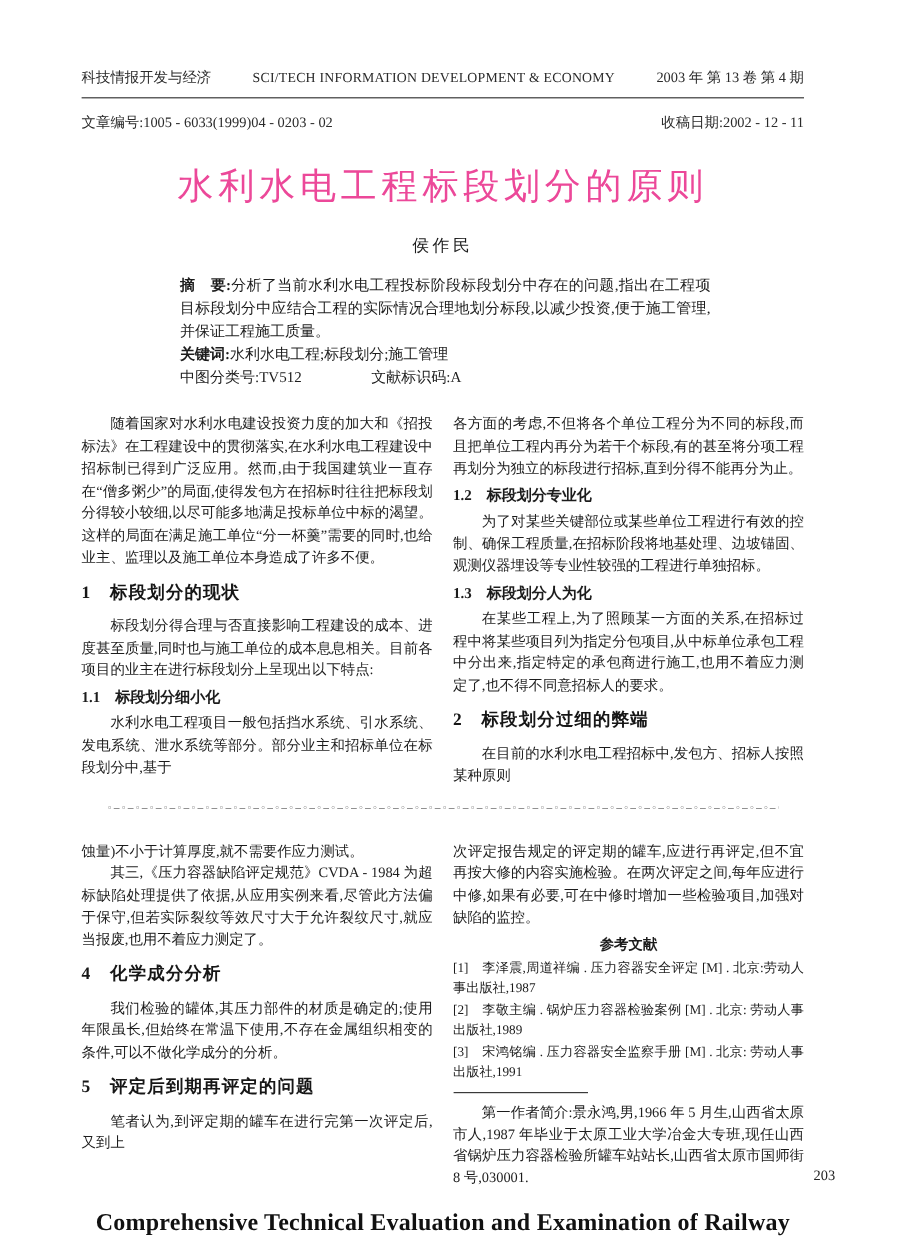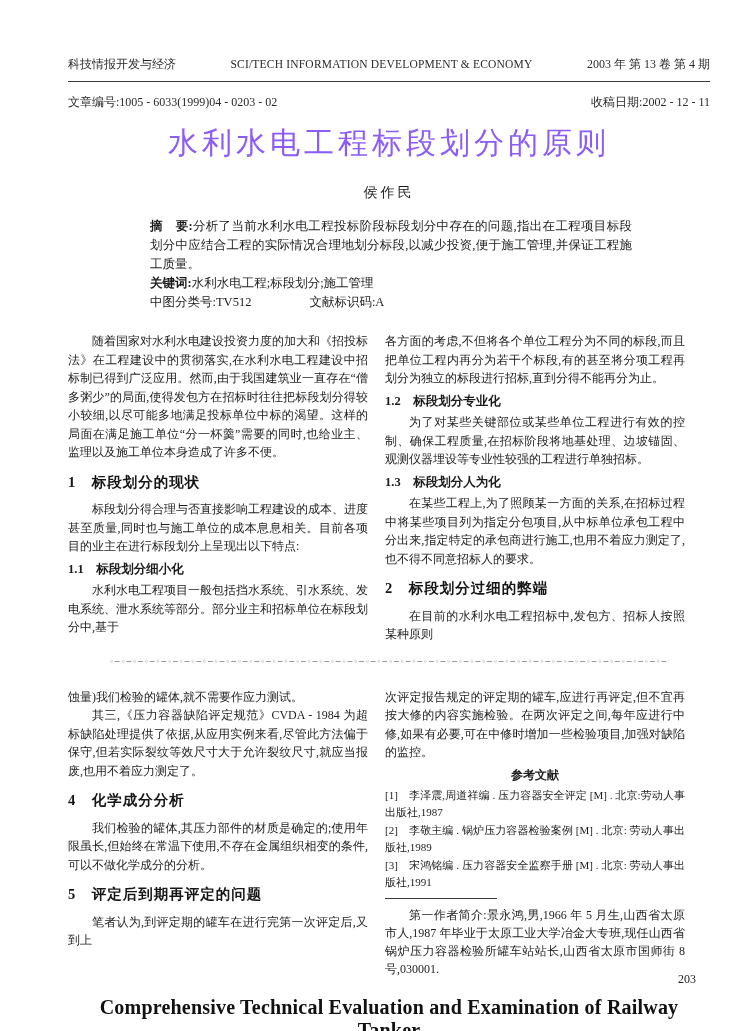--- a/index.html
+++ b/index.html
@@ -12,7 +12,7 @@
   .page {
     box-sizing: border-box;
     width: 750px; height: 1031px;
-    padding: 56px 40px 0 68px;
+    padding: 56px 80px 0 68px;
     background: #fff;
     overflow: hidden;
     position: relative;

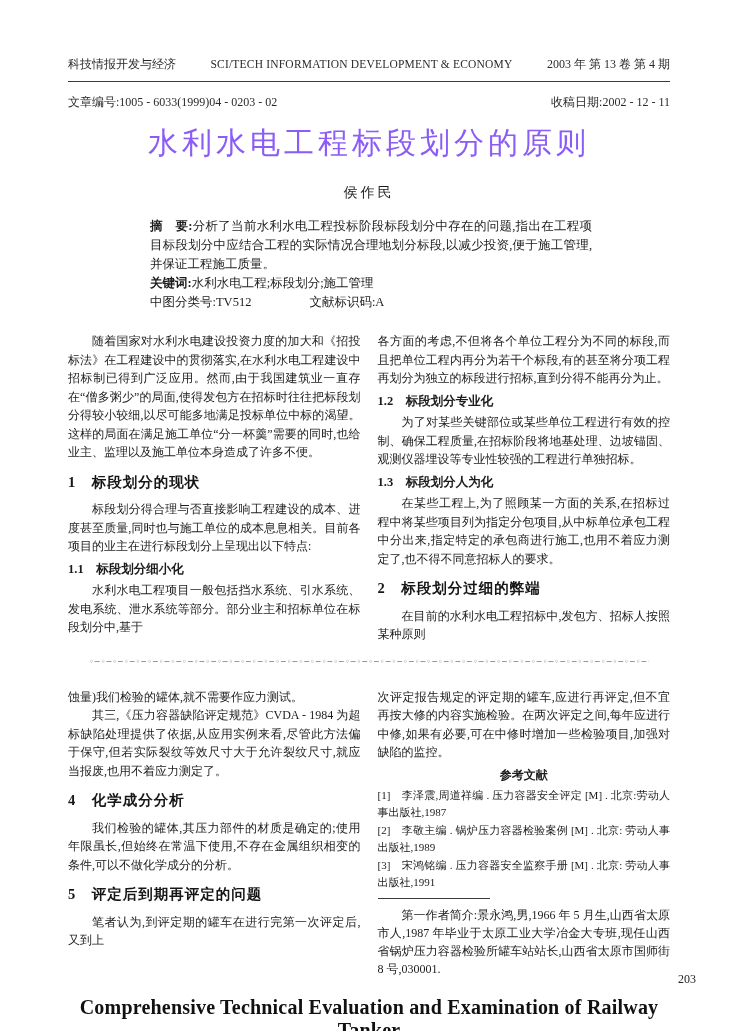--- a/index.html
+++ b/index.html
@@ -30,8 +30,8 @@
   }
   
   .title {
-    margin: 12px 0 0 0; text-align: center;
-    font-size: 30px; font-weight: 500; letter-spacing: 4px; color: #8b5cf6;
+    margin: 24px 0 0 0; text-align: center;
+    font-size: 30px; font-weight: 500; letter-spacing: 4px; color: #ec4899;
   }
   .author { margin-top: 20px; text-align: center; font-size: 14px; letter-spacing: 3px; }
   .abstract-block { margin: 15px 78px 0 82px; font-size: 12.5px; line-height: 19px; }

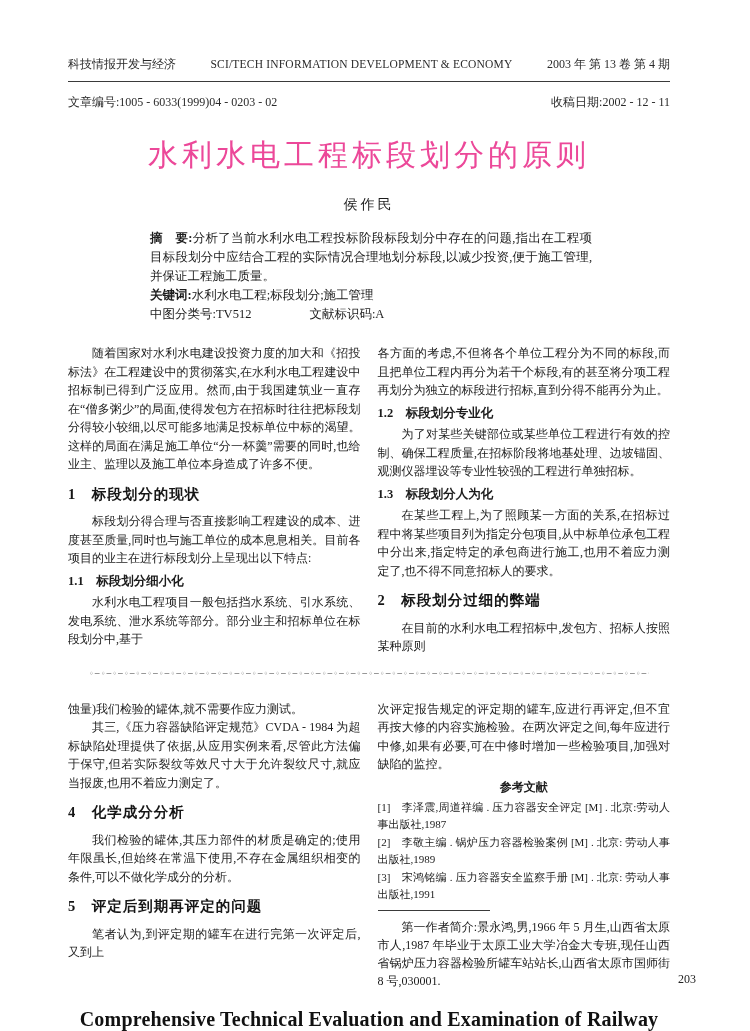--- a/index.html
+++ b/index.html
@@ -121,7 +121,7 @@
 
   <section class="cols">
     <div class="col">
-      <p class="para">蚀量)我们检验的罐体,就不需要作应力测试。</p>
+      <p class="para">蚀量)不小于计算厚度,就不需要作应力测试。</p>
       <p class="para indent">其三,《压力容器缺陷评定规范》CVDA - 1984 为超标缺陷处理提供了依据,从应用实例来看,尽管此方法偏于保守,但若实际裂纹等效尺寸大于允许裂纹尺寸,就应当报废,也用不着应力测定了。</p>
       <h2 class="h">4　化学成分分析</h2>
       <p class="para indent">我们检验的罐体,其压力部件的材质是确定的;使用年限虽长,但始终在常温下使用,不存在金属组织相变的条件,可以不做化学成分的分析。</p>

